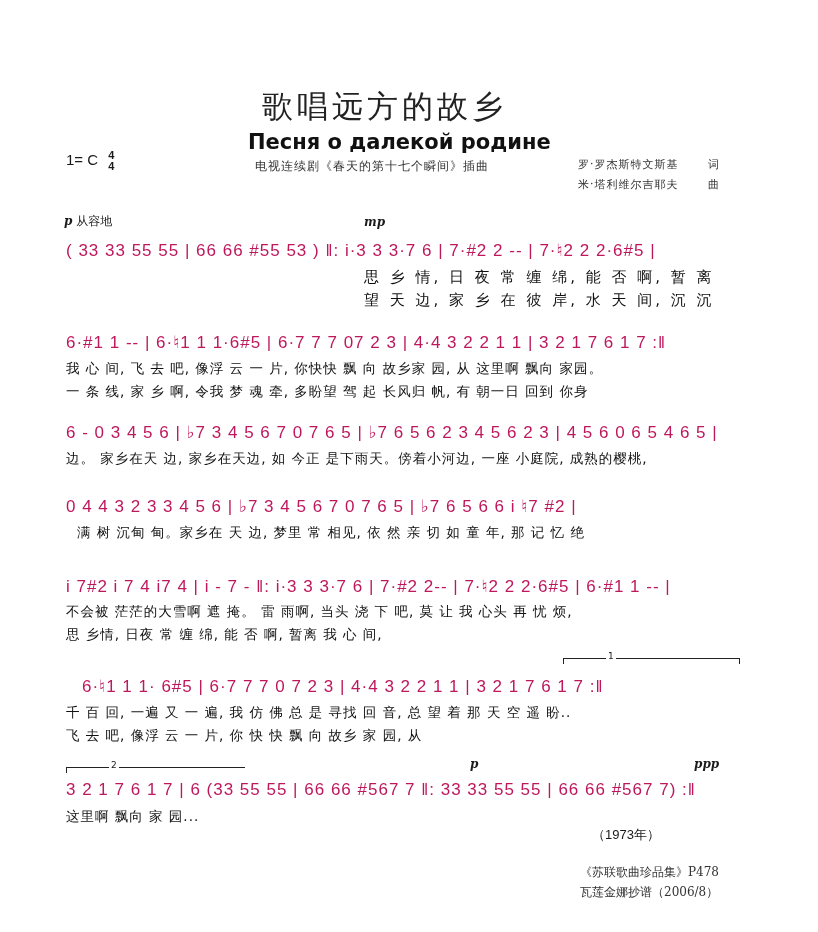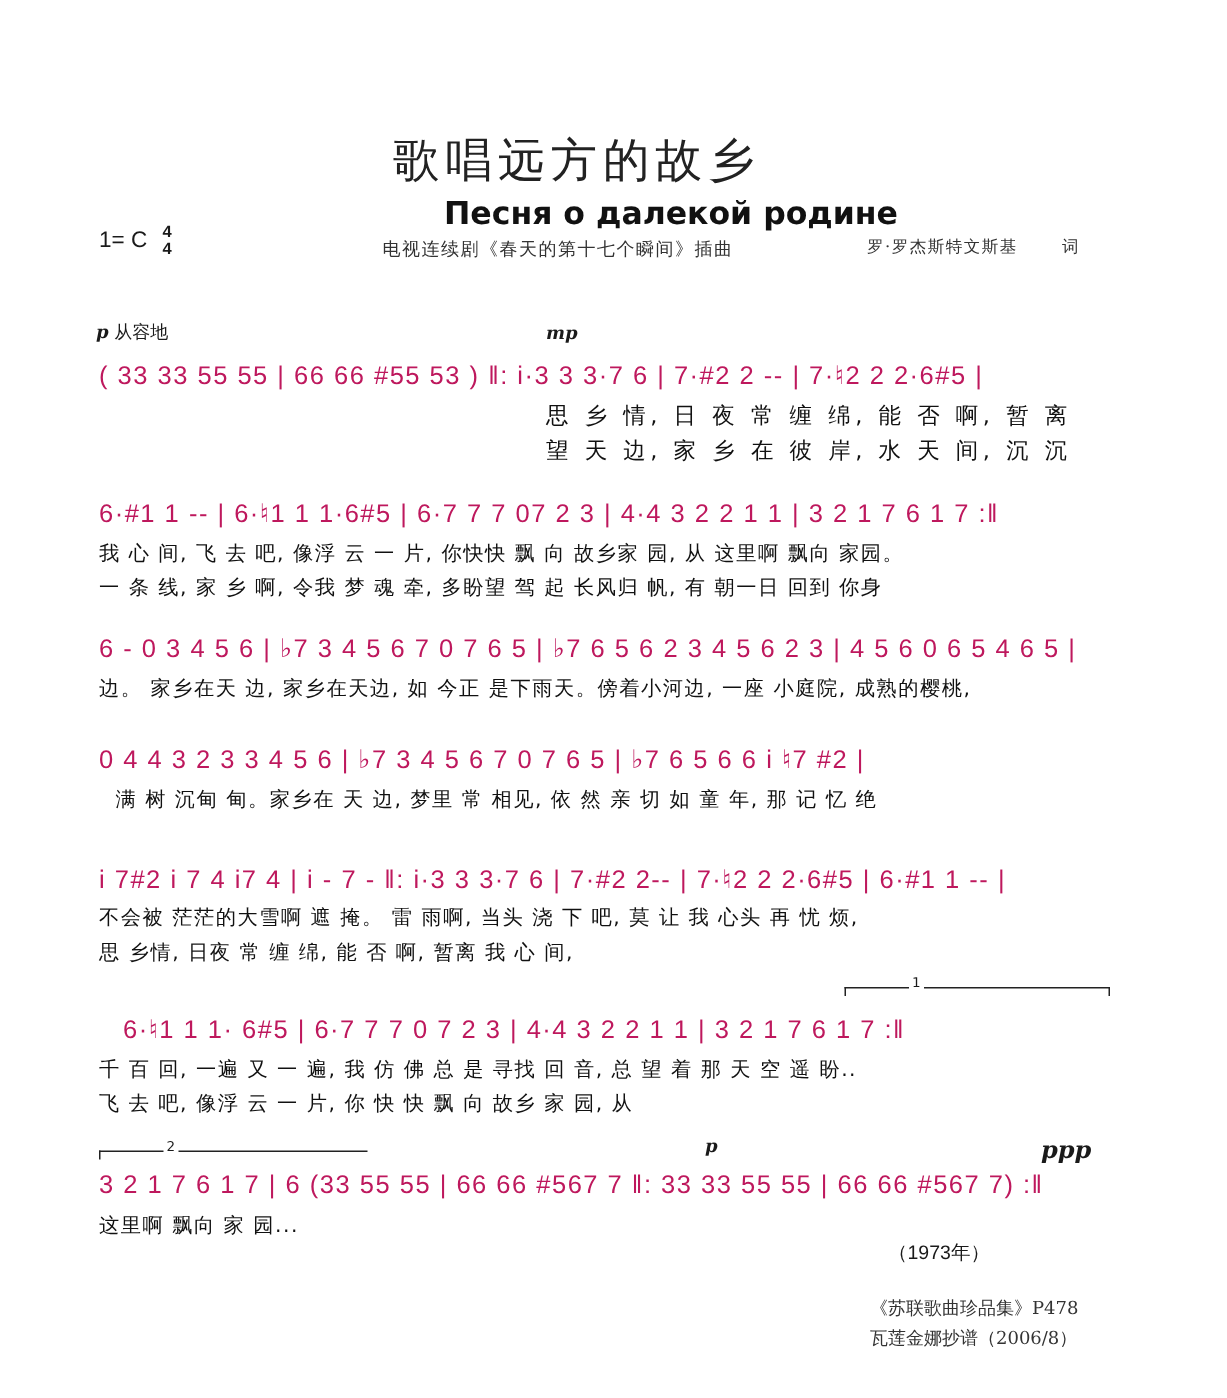--- a/index.html
+++ b/index.html
@@ -7,7 +7,7 @@
          font-family: "DejaVu Sans", "Liberation Sans", sans-serif; }
   .abs { position: absolute; white-space: nowrap; }
   .title-cn { left: 262px; top: 86px; font-size: 31px; letter-spacing: 4px; font-family: "DejaVu Serif", serif; color: #222; }
-  .title-ru { left: 248px; top: 130px; font-size: 21px; font-weight: bold; font-family: "DejaVu Sans", sans-serif; color: #111; margin-left: 48px; }
+  .title-ru { left: 248px; top: 130px; font-size: 21px; font-weight: bold; font-family: "DejaVu Sans", sans-serif; color: #111; }
   .subtitle { left: 255px; top: 158px; font-size: 12px; letter-spacing: 1px; font-family: "DejaVu Serif", serif; color: #333; }
   .key { left: 66px; top: 150px; font-size: 15px; font-family: "Liberation Sans", sans-serif; }
   .timesig { display: inline-block; vertical-align: middle; text-align: center; font-size: 11px; font-weight: bold; line-height: 11px; margin-left: 6px; }

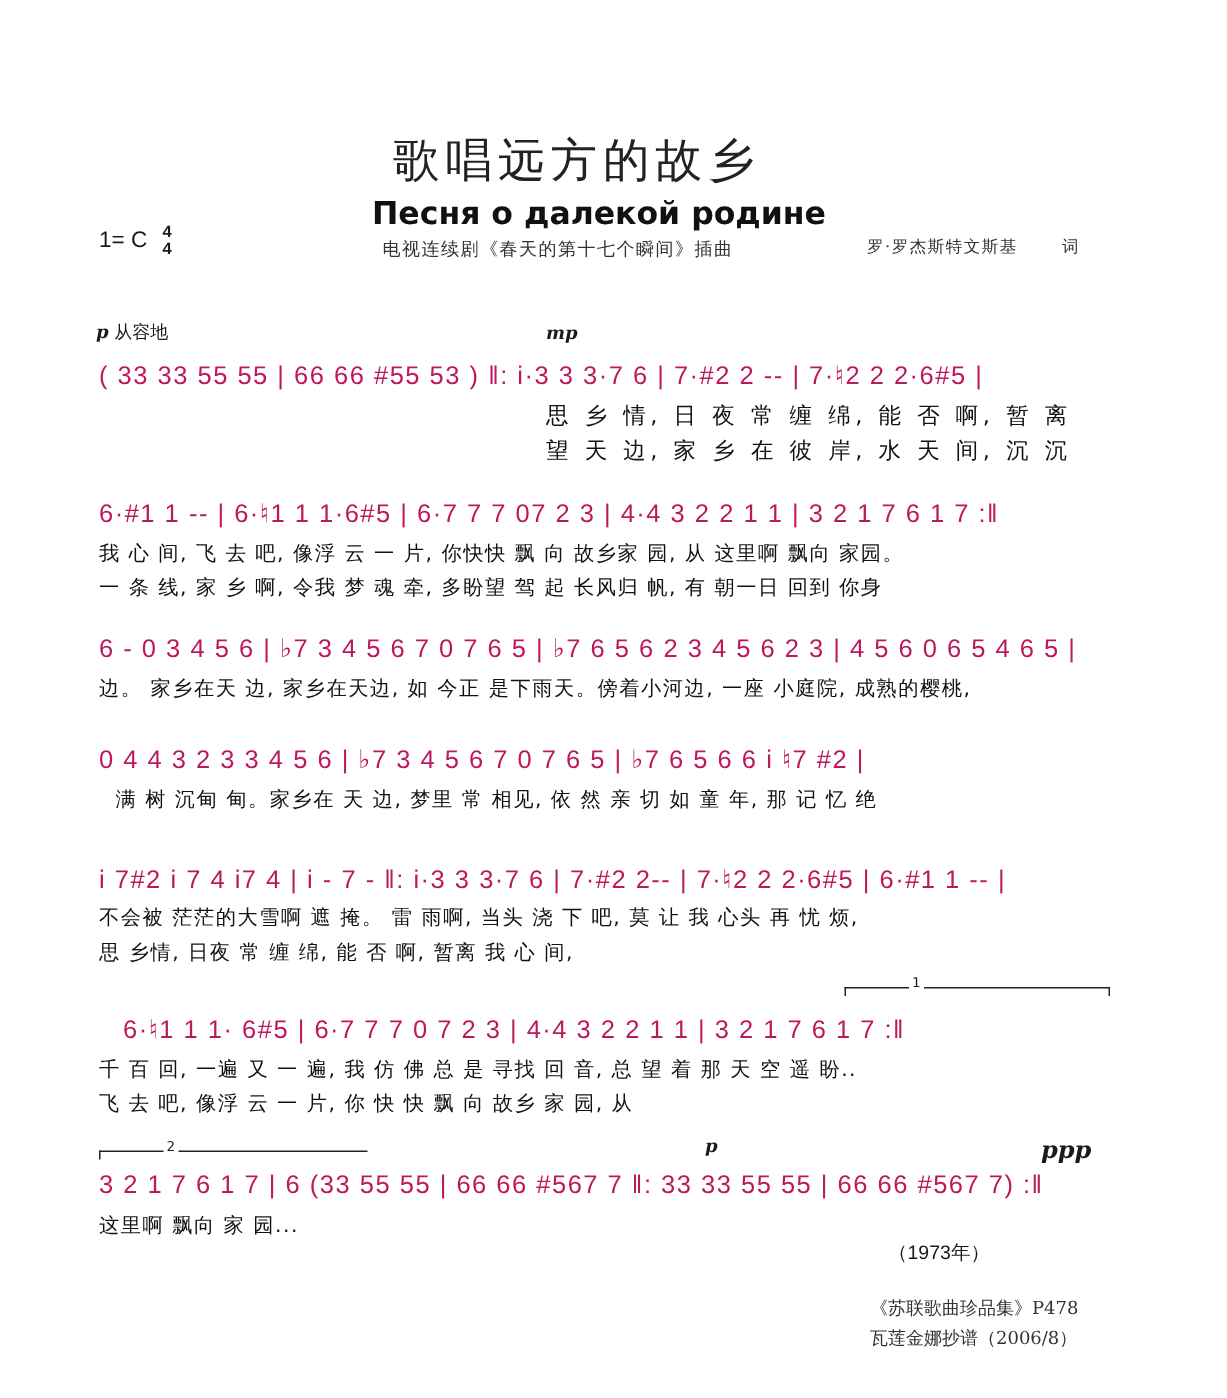--- a/index.html
+++ b/index.html
@@ -42,6 +42,10 @@
   <div class="credit-row">
     <span class="credit-name">罗·罗杰斯特文斯基</span>
     <span>词</span>
+  </div>
+  <div class="credit-row">
+    <span class="credit-name">米·塔利维尔吉耶夫</span>
+    <span>曲</span>
   </div>
 </div>
 

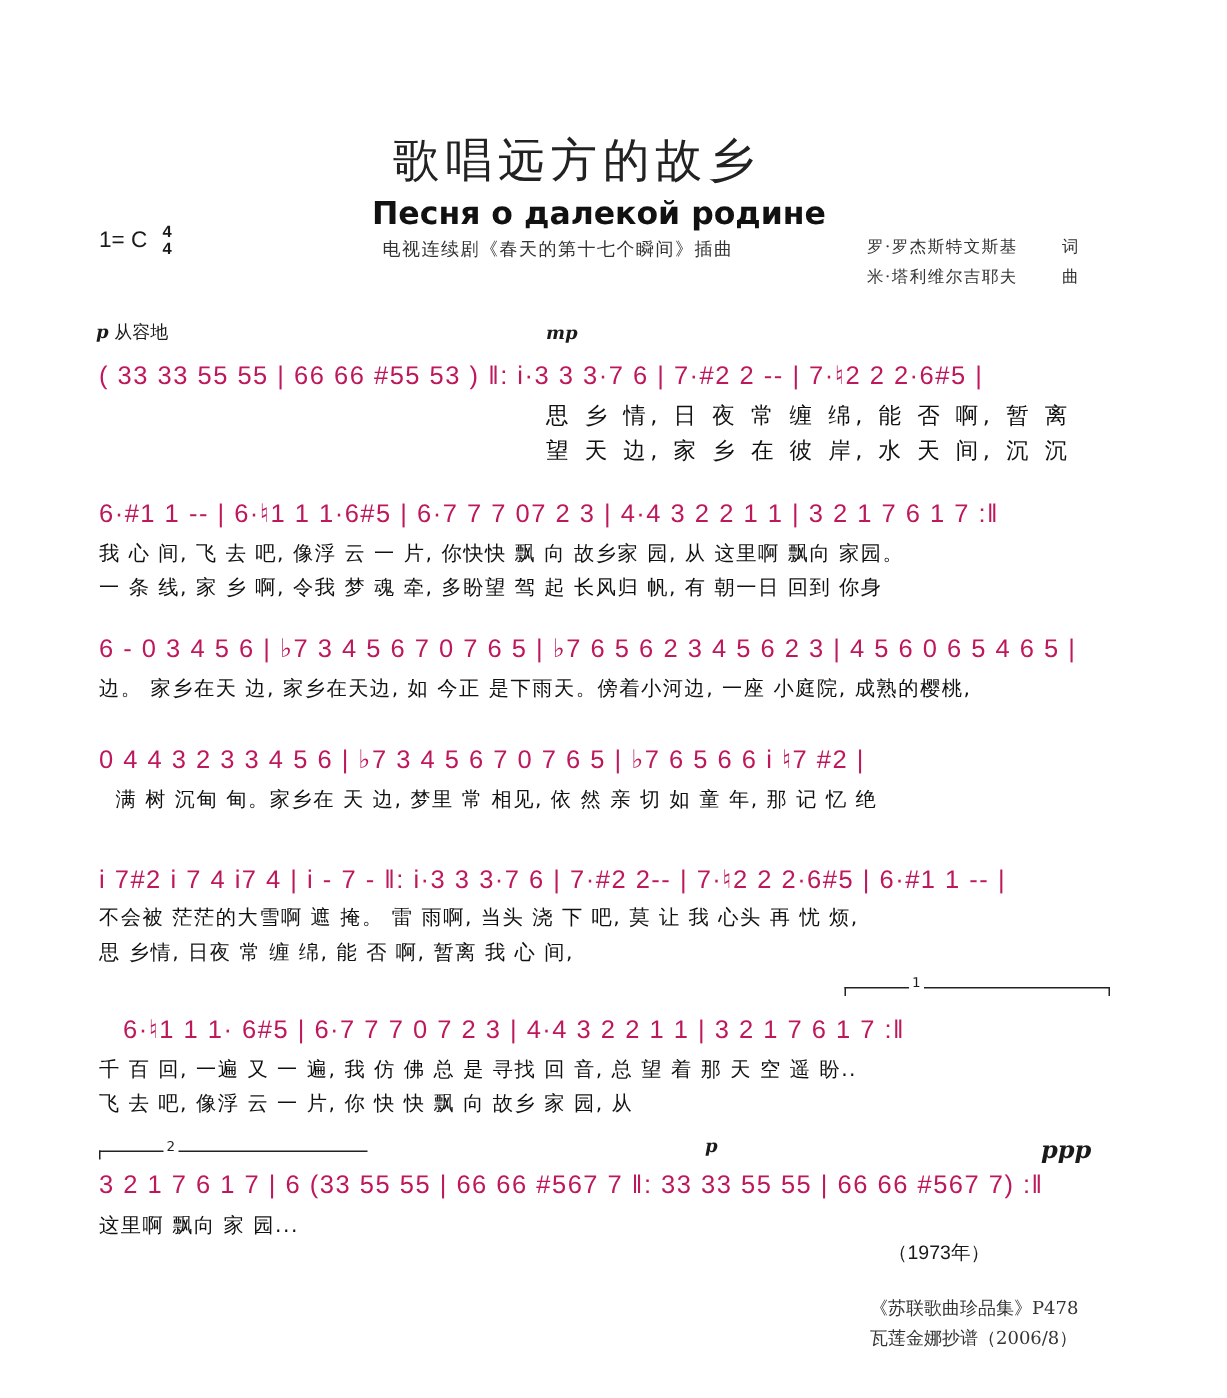--- a/index.html
+++ b/index.html
@@ -84,7 +84,7 @@
   <span style="left:42px;">2</span>
 </div>
 <div class="abs dyn" style="left:470px; top:757px; font-size:12px;">p</div>
-<div class="abs dyn" style="left:694px; top:757px; font-size:16px;">ppp</div>
+<div class="abs dyn" style="left:694px; top:757px; font-size:12px;">ppp</div>
 <div class="abs notes" style="left:66px; top:780px;">3 2 1 7 6  1 7 | 6 (33 55 55 | 66 66 #567 7 ‖: 33 33 55 55 | 66 66 #567 7) :‖</div>
 <div class="abs lyrics" style="left:66px; top:808px; font-size:13.5px; letter-spacing:1px;">这里啊 飘向 家   园...</div>
 

